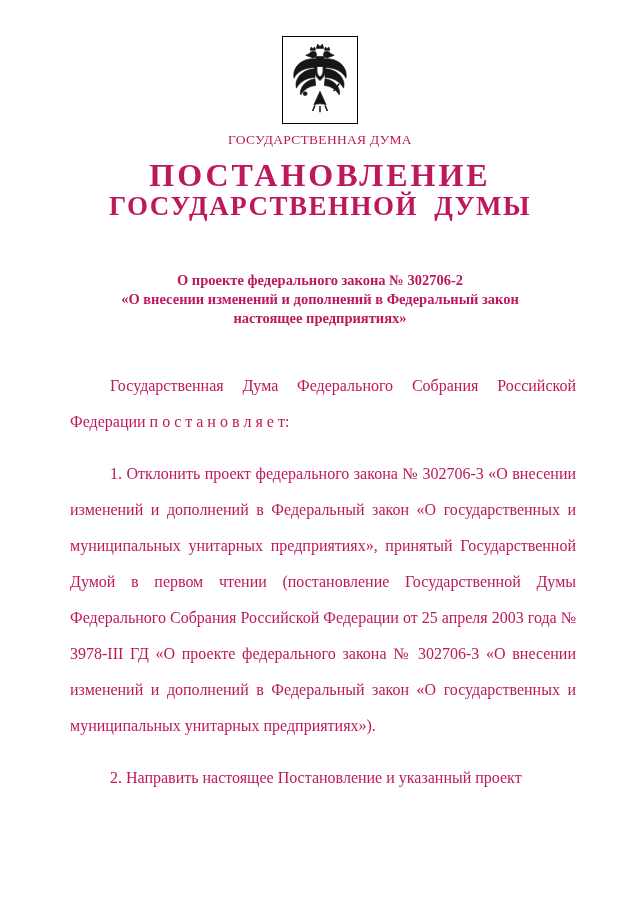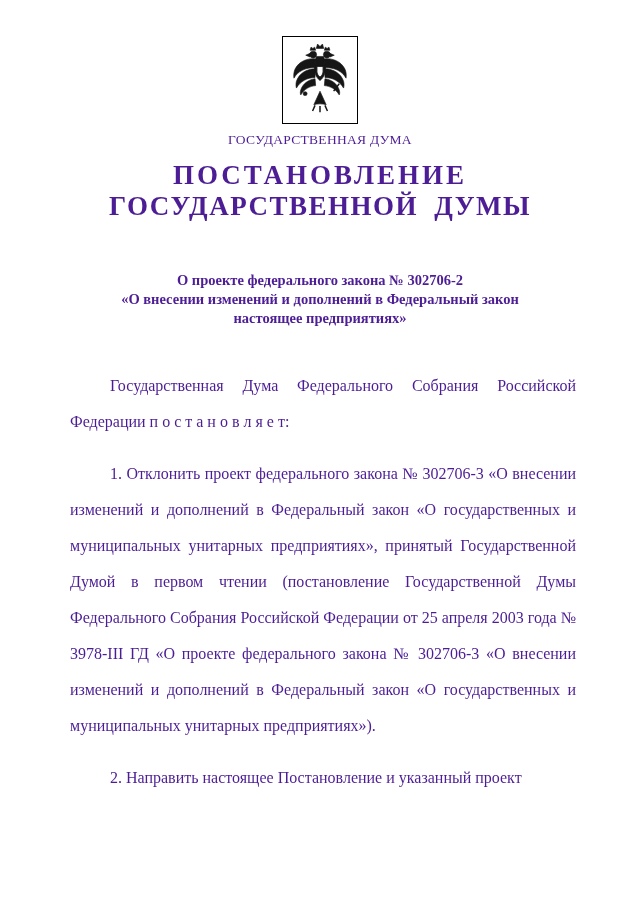--- a/index.html
+++ b/index.html
@@ -9,7 +9,7 @@
     height: 905px;
     margin: 0 auto;
     background: #ffffff;
-    color: #4c1d95;
+    color: #be185d;
     font-family: "Liberation Serif", "DejaVu Serif", serif;
     overflow: hidden;
   }

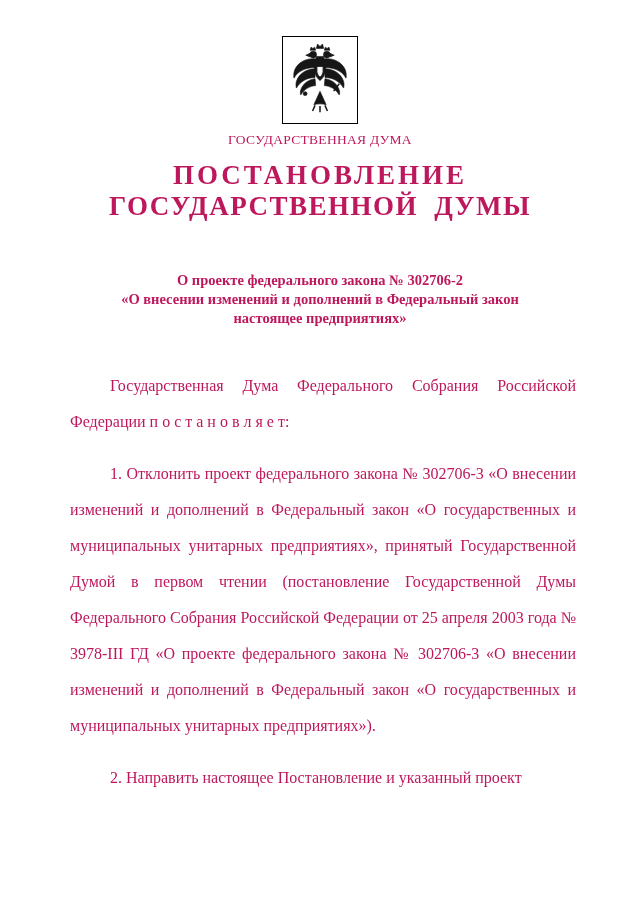--- a/index.html
+++ b/index.html
@@ -39,7 +39,7 @@
 
   
   .doc-type { text-align: center; margin-top: 12px; font-weight: bold; }
-  .doc-type .big  { font-size: 27px; letter-spacing: 3px; line-height: 30px; font-family: Liberation Serif, serif; }
+  .doc-type .big  { font-size: 32px; letter-spacing: 3px; line-height: 30px; font-family: Liberation Serif, serif; }
   .doc-type .sub  { font-size: 27px; letter-spacing: 1.5px; word-spacing: 8px; line-height: 26px; margin-top: 3px; }
 
   

